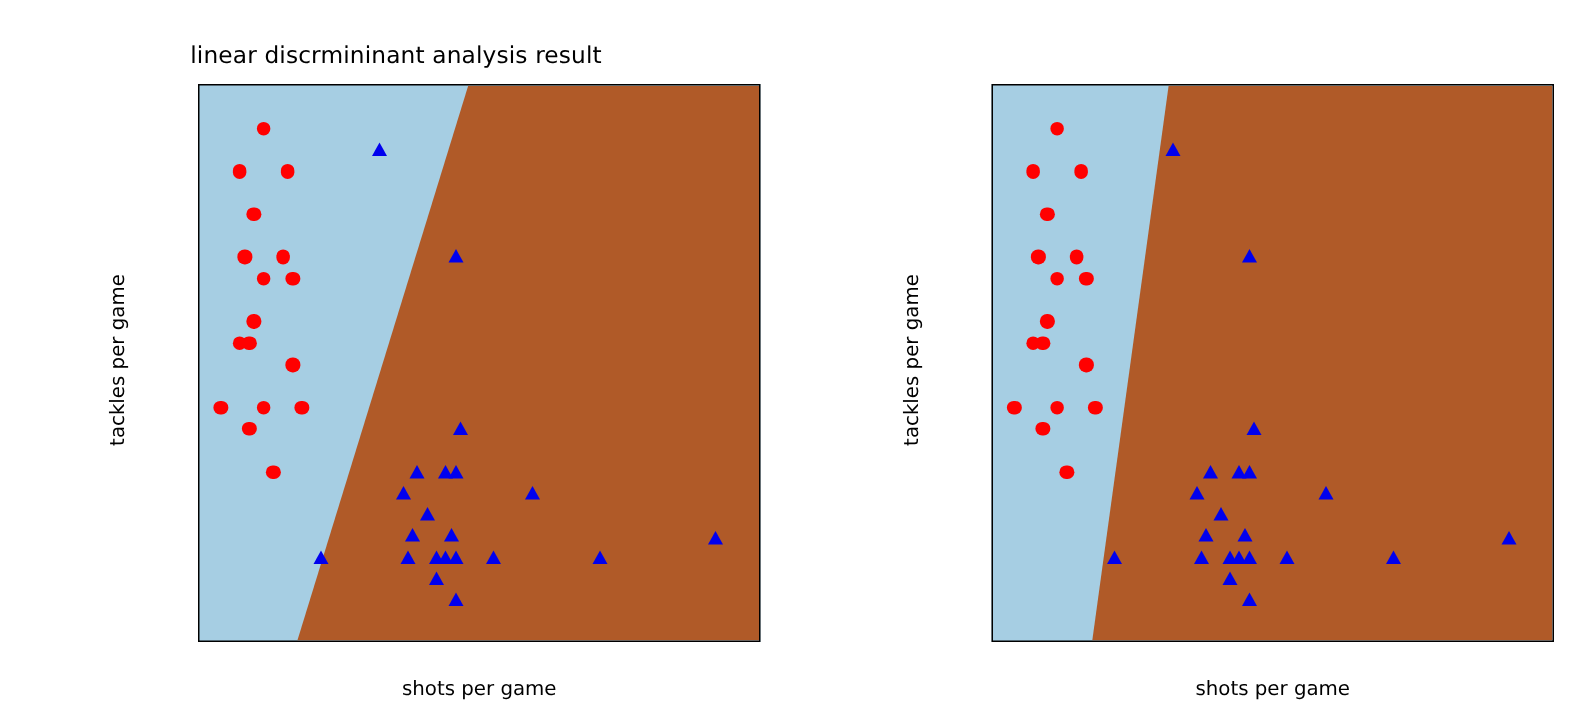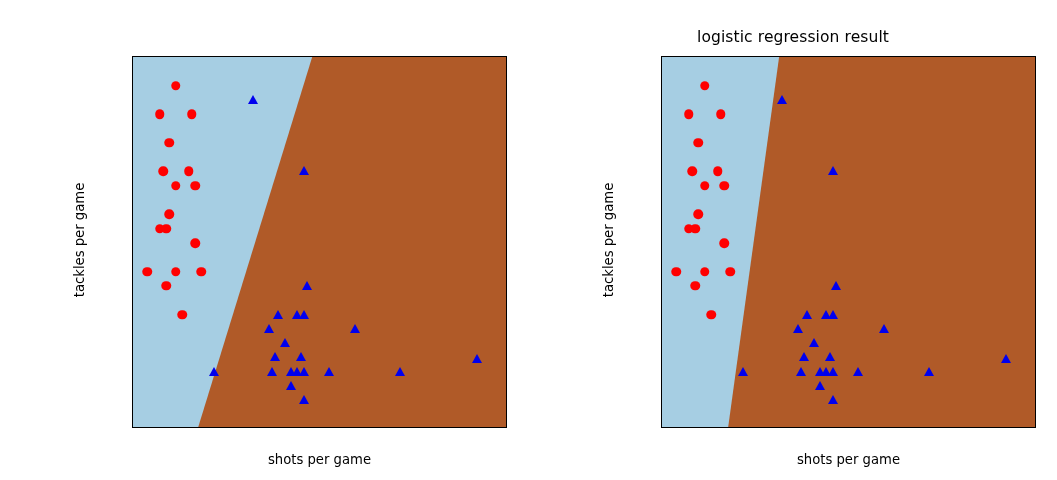--- a/index.html
+++ b/index.html
@@ -70,6 +70,7 @@
 <div id="root">
 
   <div class="panel left">
+    <div class="title">linear discrmininant analysis result</div>
     <div class="axis-label-y" style="left:22px;">tackles per game</div>
     <div class="plotbox">
       <div class="region-brown" id="region-lda" style="clip-path: polygon(179.181px 0px, 375px 0px, 375px 372px, 64.6331px 372px);"></div>

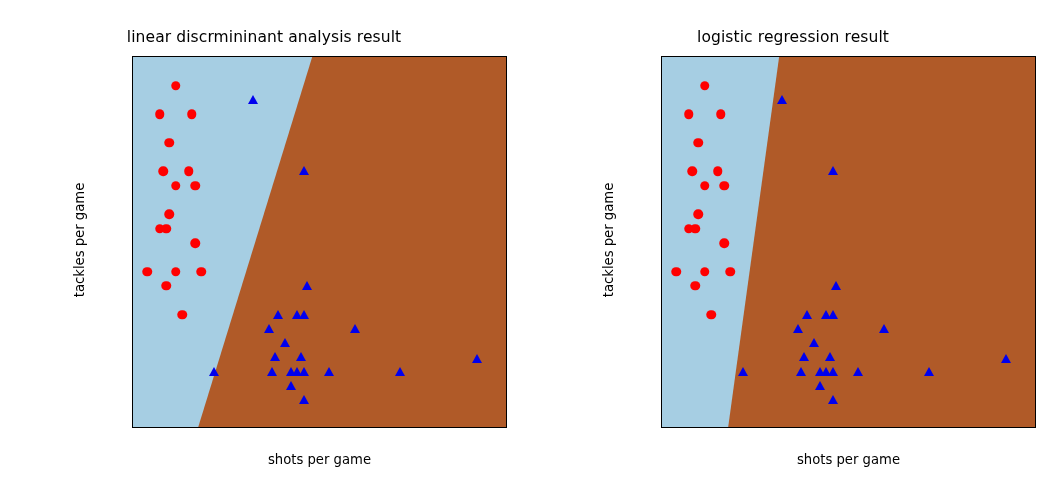--- a/index.html
+++ b/index.html
@@ -208,7 +208,6 @@
   </div>
 
   <div class="panel right">
-    <div class="title">logistic regression result</div>
     <div class="axis-label-y" style="left:22px;">tackles per game</div>
     <div class="plotbox">
       <div class="region-brown" id="region-logistic" style="clip-path: polygon(117.108px 0px, 375px 0px, 375px 372px, 65.913px 372px);"></div>

